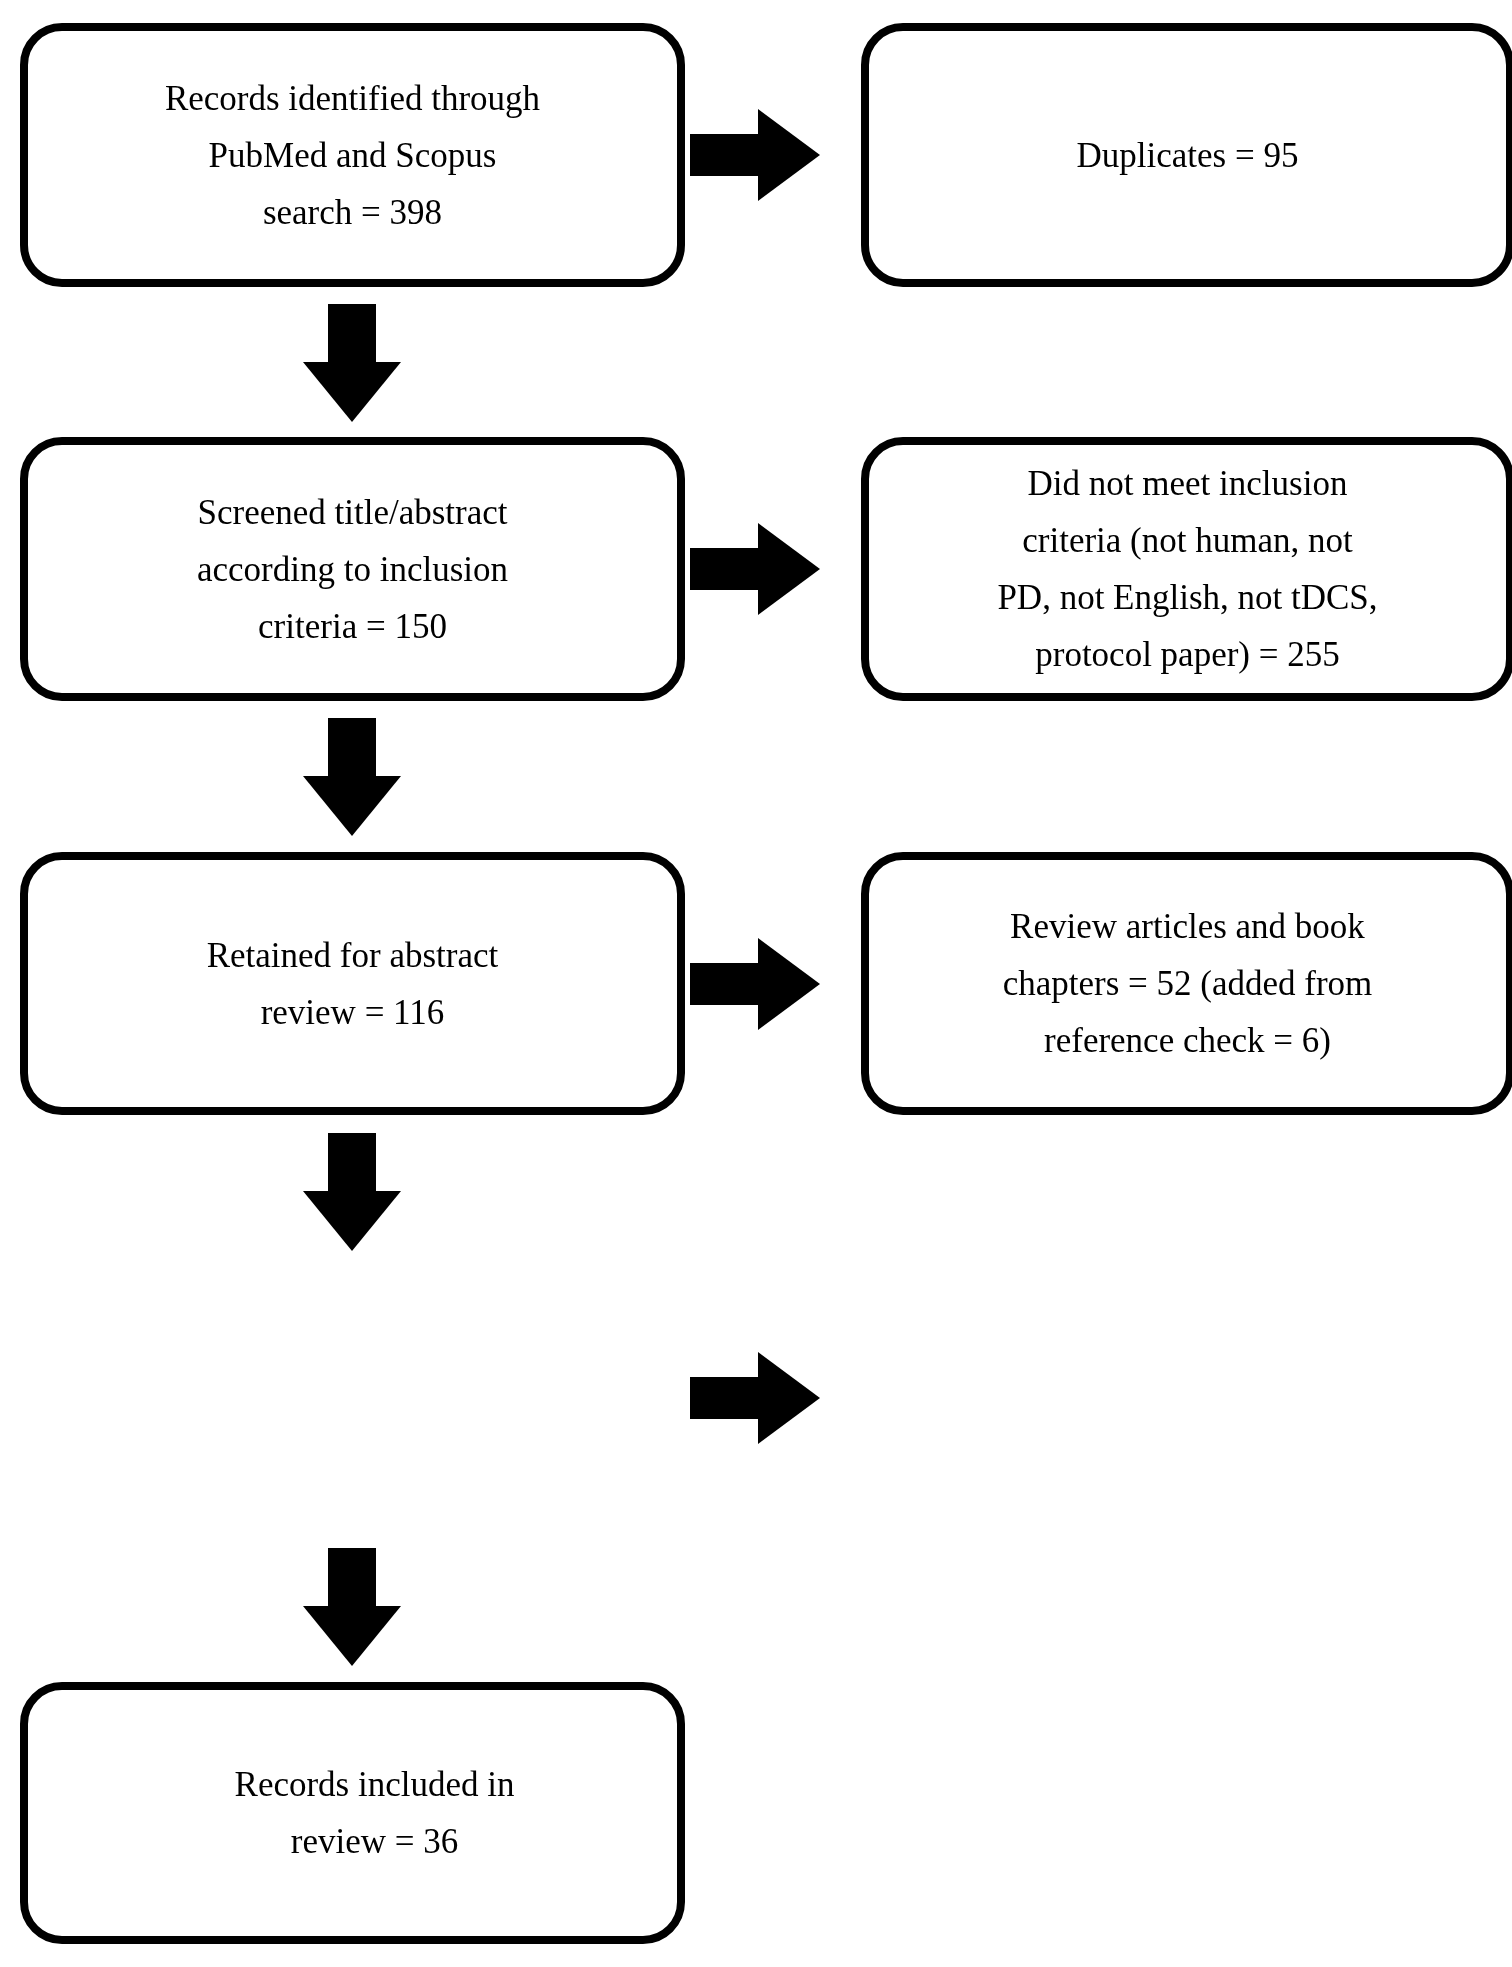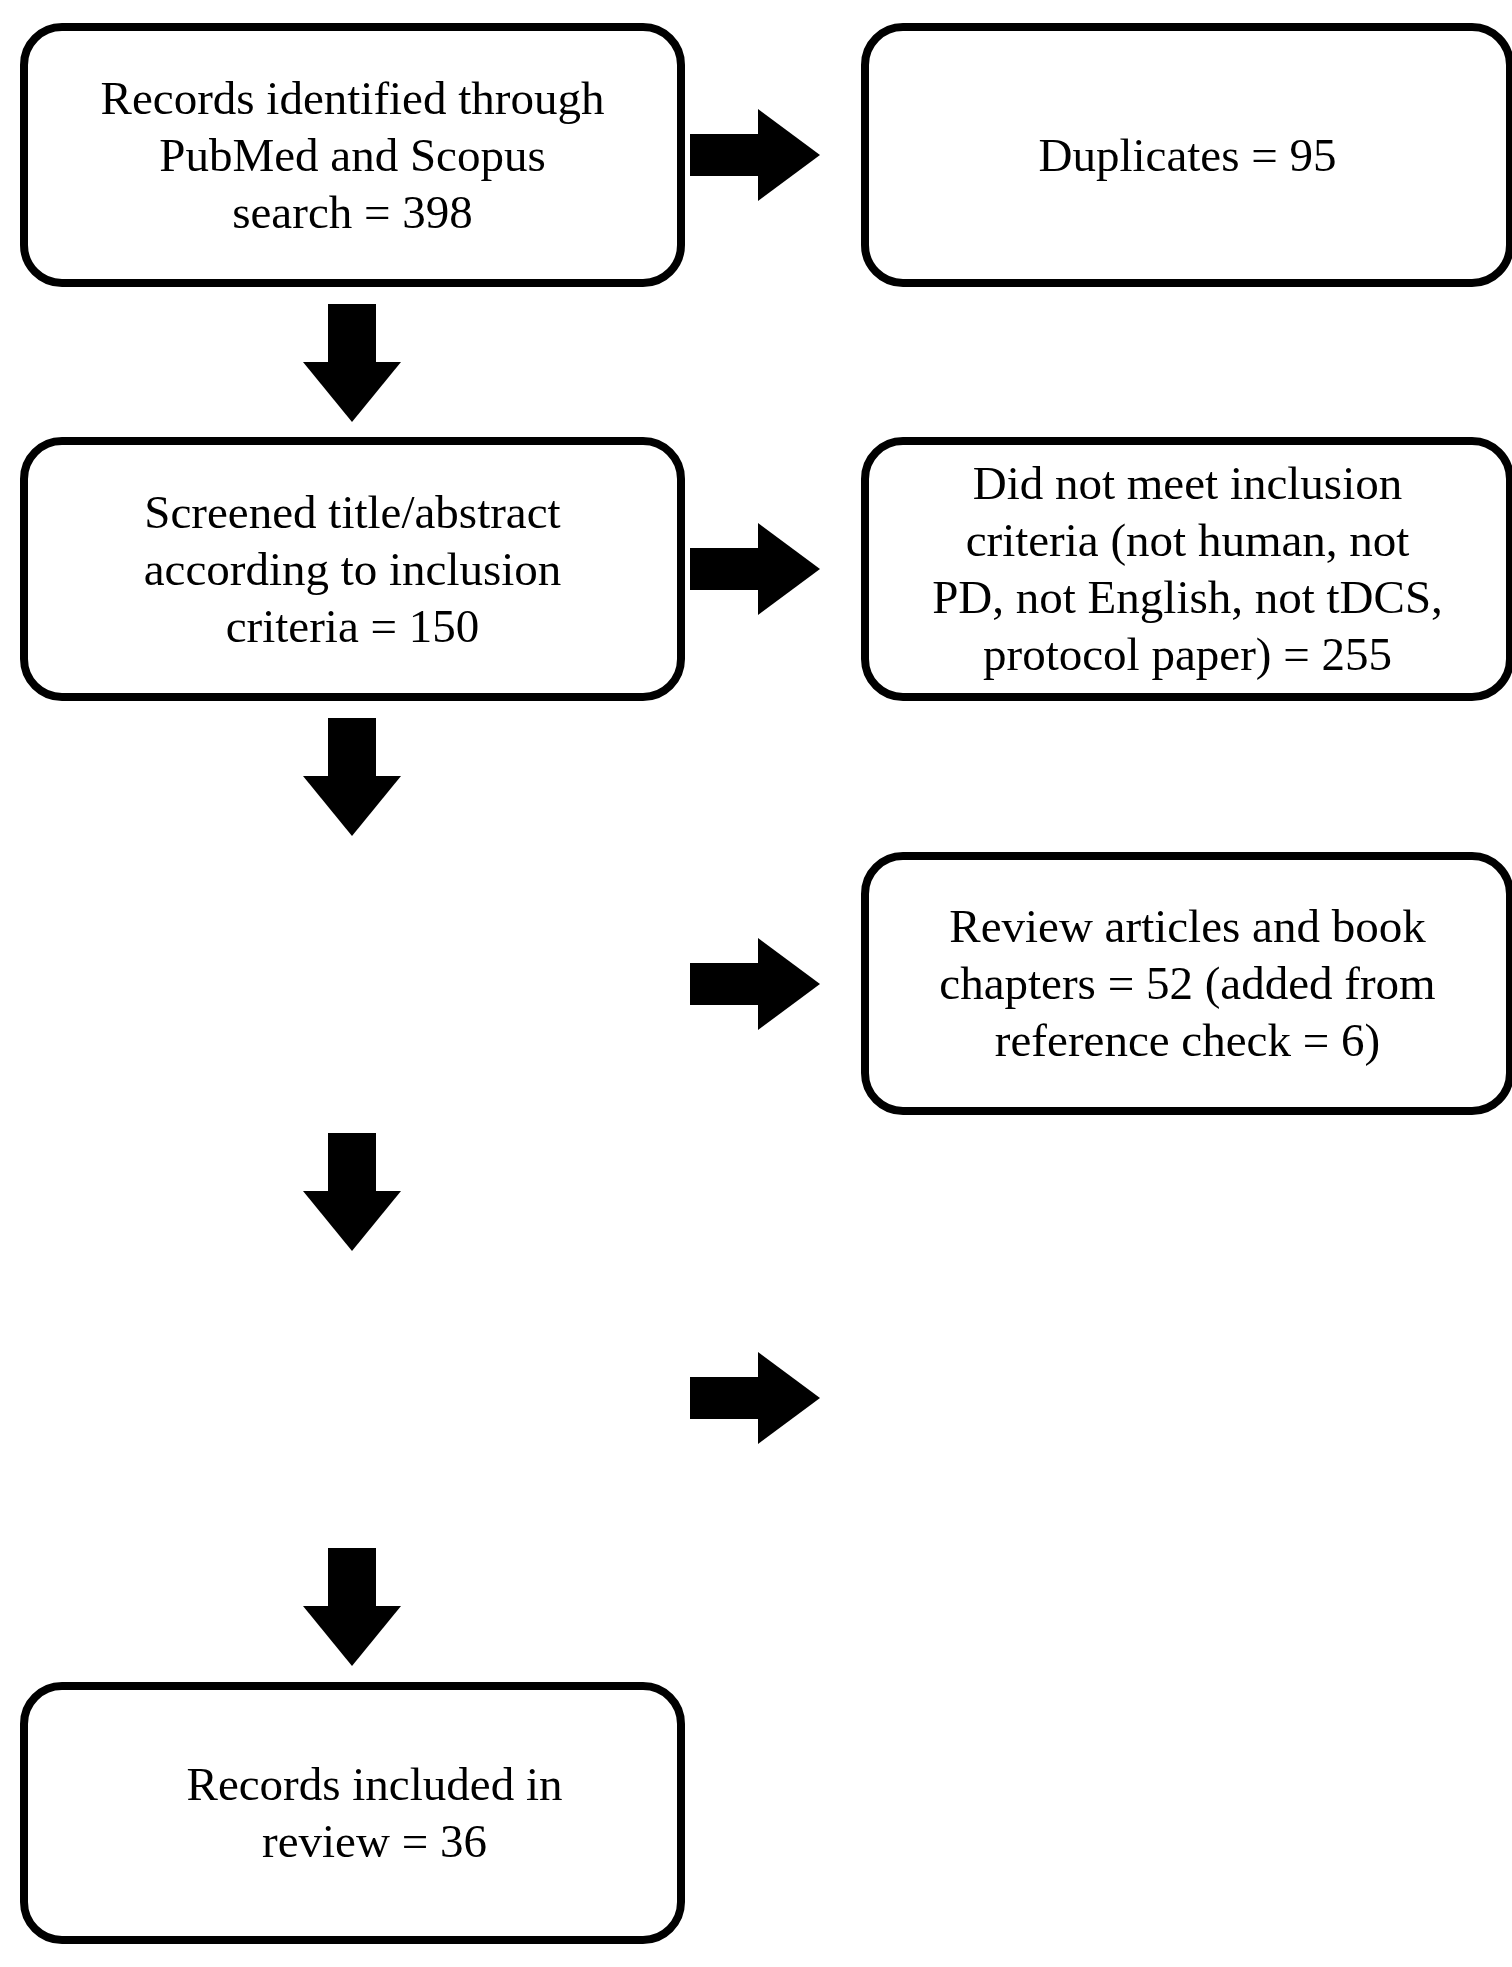--- a/index.html
+++ b/index.html
@@ -25,7 +25,7 @@
     align-items: center;
     justify-content: center;
     text-align: center;
-    font-size: 47px;
+    font-size: 35px;
     line-height: 57px;
     white-space: pre;
     letter-spacing: 0px;

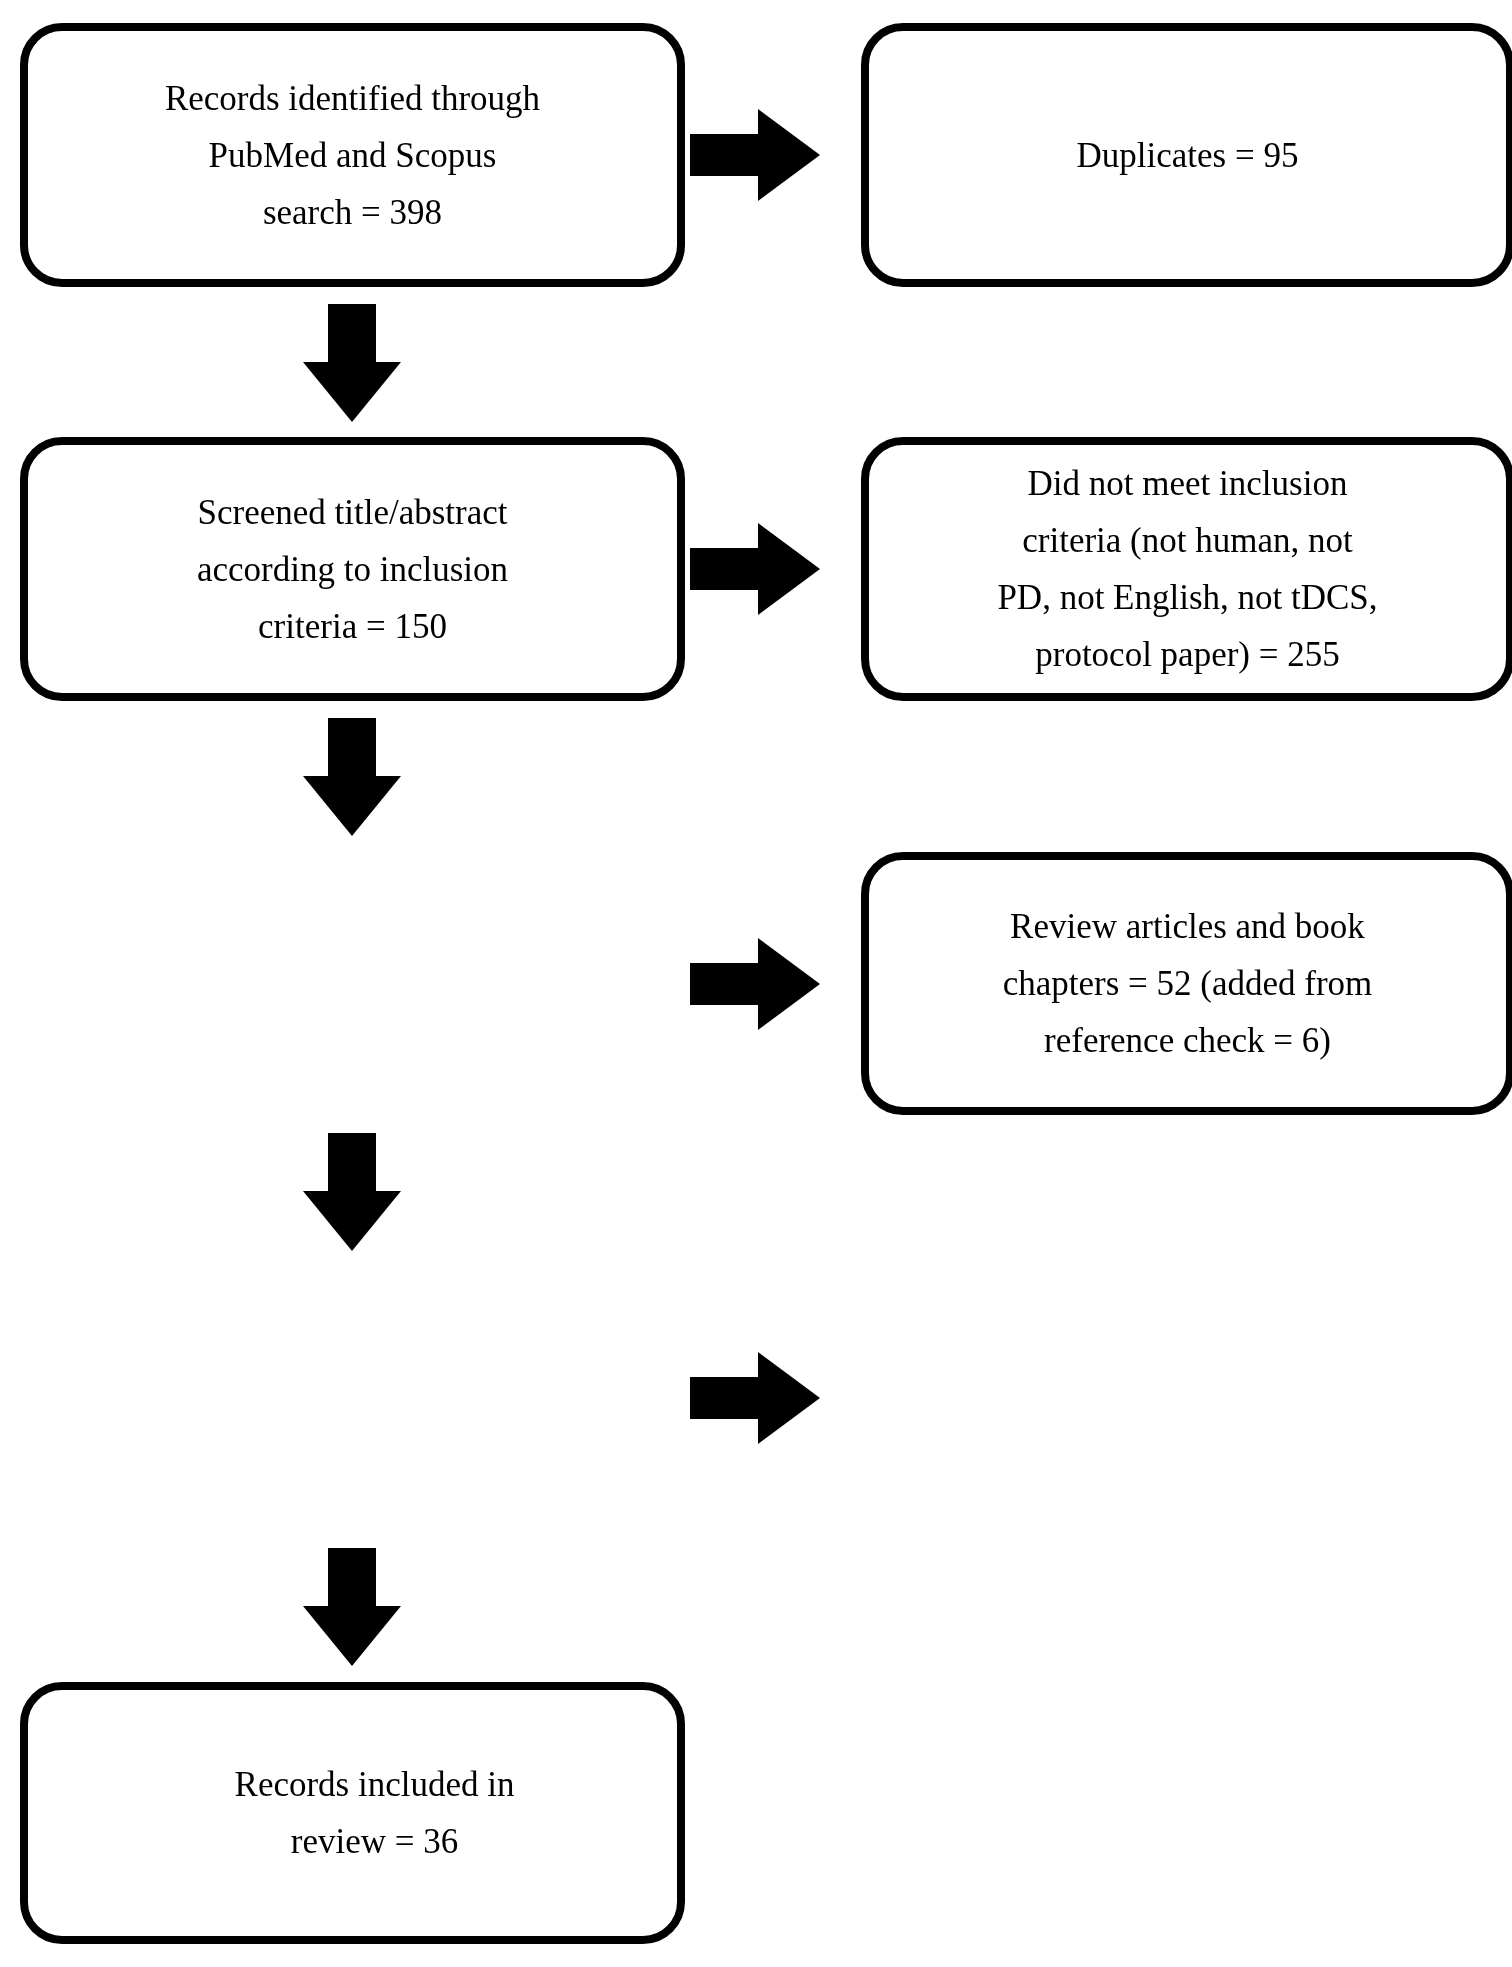--- a/index.html
+++ b/index.html
@@ -93,6 +93,8 @@
     <polygon points="0,58 98,58 49,118"></polygon>
   </svg>
 
+  <div class="box col-l row3">Retained for abstract
+review = 116</div>
 
   <svg class="arrow arrow-right ar3" viewBox="0 0 130 92" preserveAspectRatio="none">
     <rect x="0" y="25" width="72" height="42"></rect>

